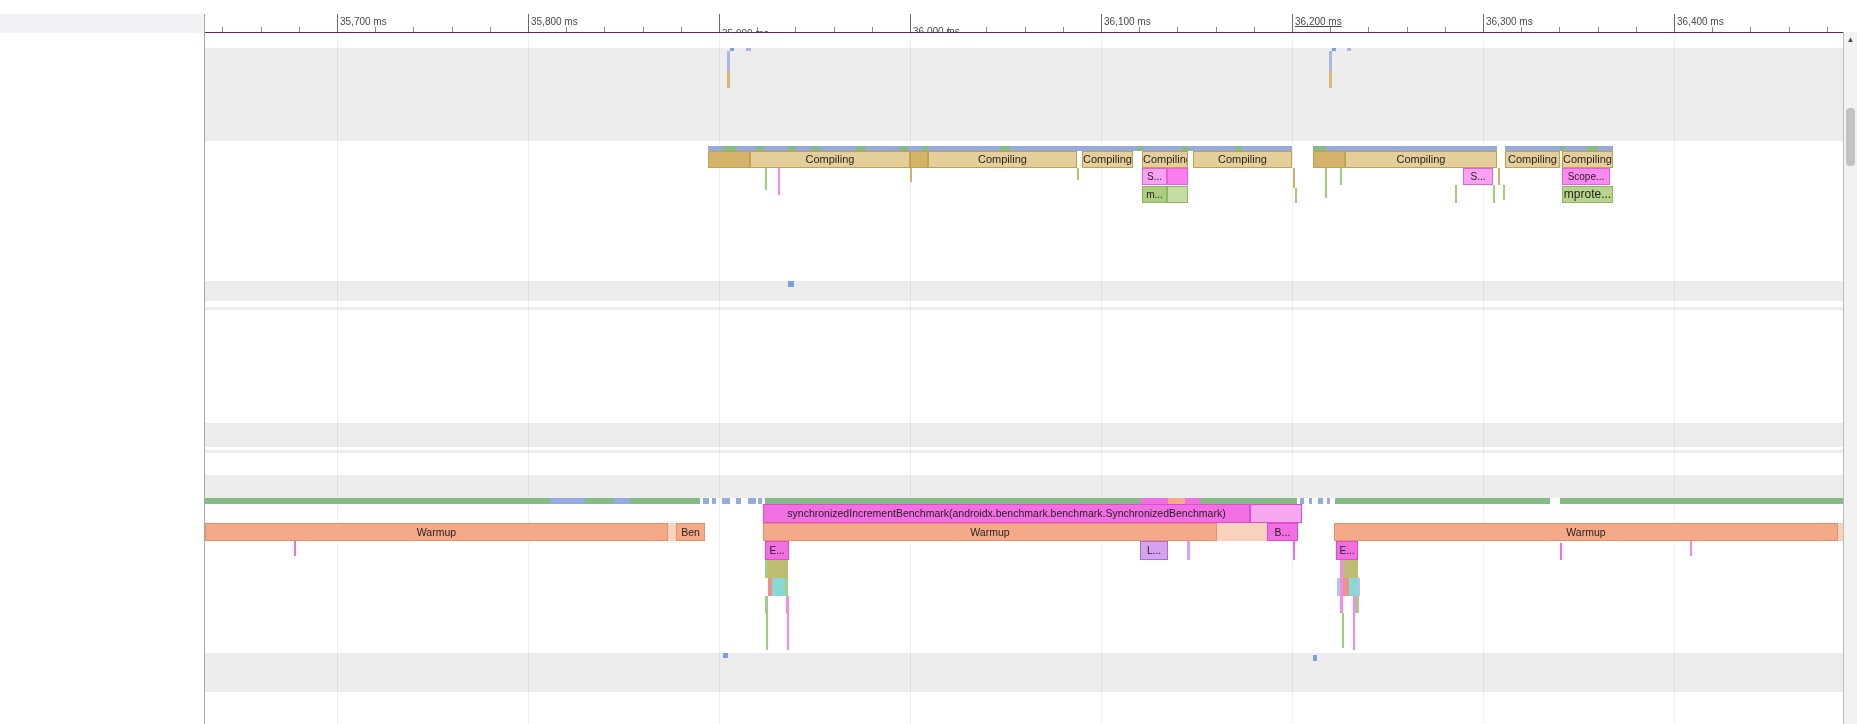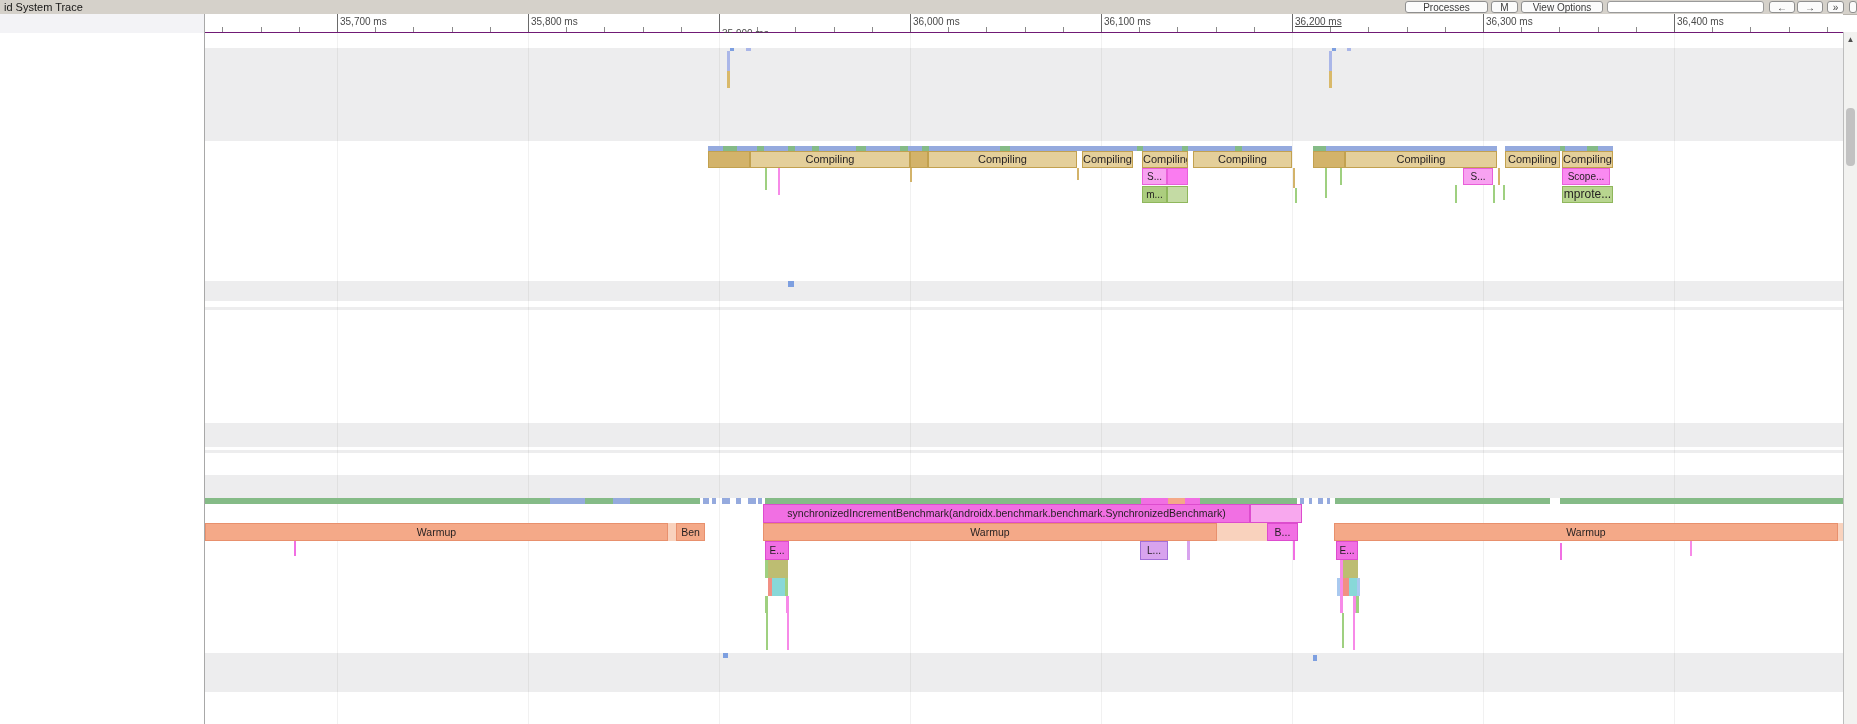--- a/index.html
+++ b/index.html
@@ -38,17 +38,6 @@
 <body>
 
 <div id="app">
-  <div id="titlebar">
-    <div id="title">id System Trace</div>
-    <div class="tbtn" style="left:1405px;width:83px;">Processes</div>
-    <div class="tbtn" style="left:1491px;width:27px;">M</div>
-    <div class="tbtn" style="left:1521px;width:82px;">View Options</div>
-    <div id="find" style="left:1607px;width:157px;"></div>
-    <div class="tbtn" style="left:1769px;width:26px;">←</div>
-    <div class="tbtn" style="left:1797px;width:26px;">→</div>
-    <div class="tbtn" style="left:1827px;width:17px;">»</div>
-    <div class="tbtn" style="left:1849px;width:8px;"></div>
-  </div>
 
   <div id="sidebar">
       <div class="sblabel" style="top: 27px;">es</div>

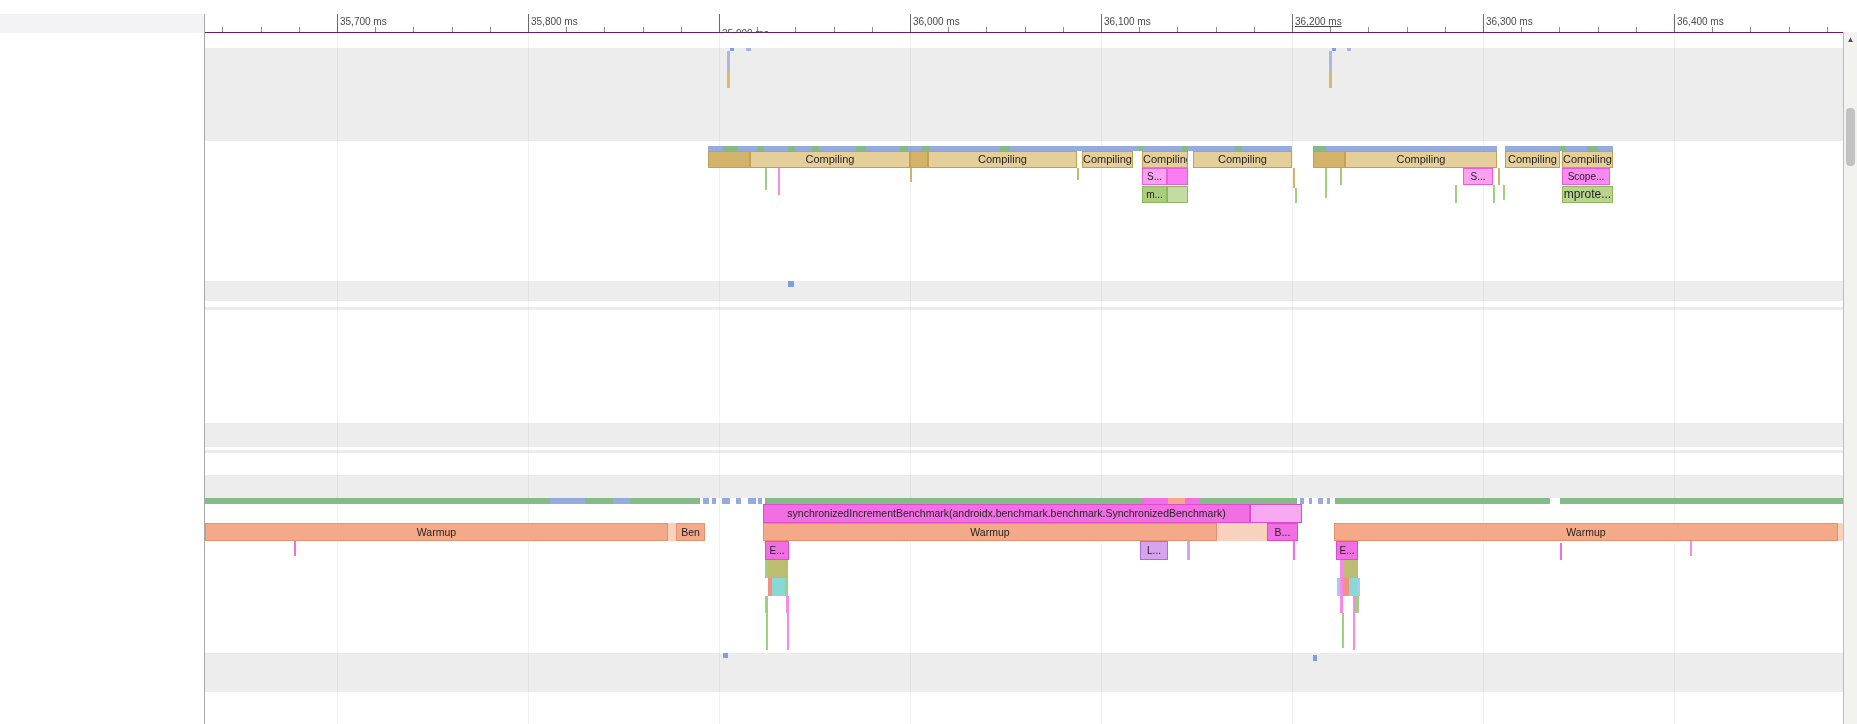--- a/index.html
+++ b/index.html
@@ -96,7 +96,7 @@
       <div class="ticklabel" style="left: 135px; top: 2px;">35,700 ms</div>
       <div class="ticklabel" style="left: 326px; top: 2px;">35,800 ms</div>
       <div class="ticklabel" style="left: 517px; top: 14px;">35,900 ms</div>
-      <div class="ticklabel" style="left: 708px; top: 2px;">36,000 ms</div>
+      <div class="ticklabel" style="left: 708px; top: 12px;">36,000 ms</div>
       <div class="ticklabel" style="left: 899px; top: 2px;">36,100 ms</div>
       <div class="ticklabel" style="left: 1090px; top: 2px; text-decoration: underline;">36,200 ms</div>
       <div class="ticklabel" style="left: 1281px; top: 2px;">36,300 ms</div>

